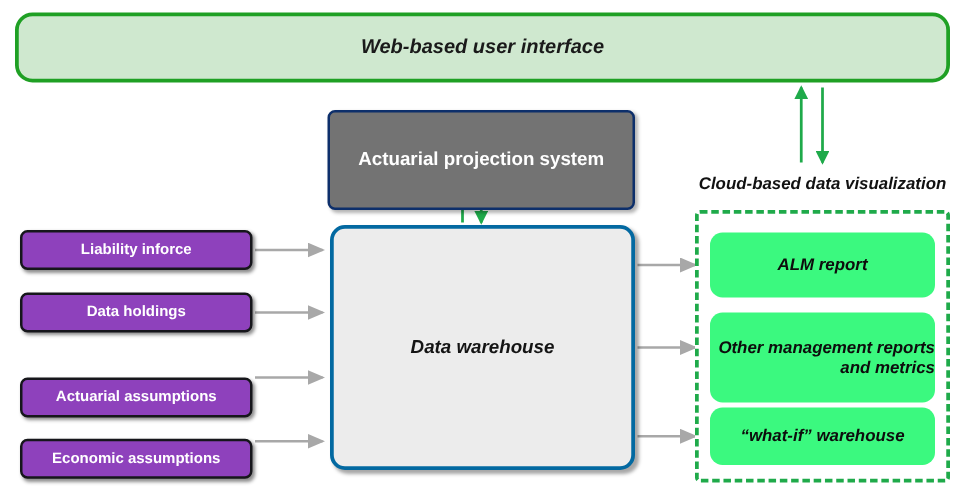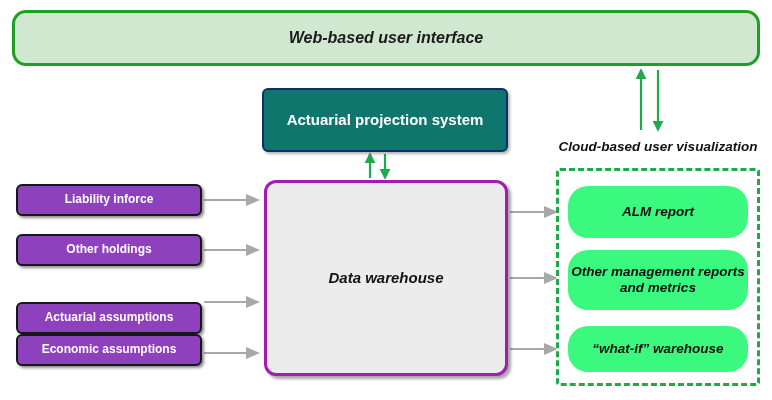--- a/index.html
+++ b/index.html
@@ -45,8 +45,8 @@
     left: 262px;
     top: 88px;
     width: 246px;
-    height: 64px;
-    background: #0f766e;
+    height: 80px;
+    background: #737373;
     border: 2px solid #0d2f6b;
     border-radius: 6px;
     color: #ffffff;

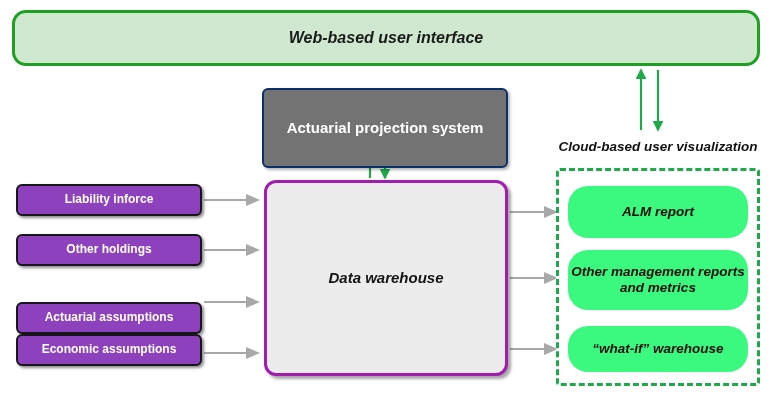--- a/index.html
+++ b/index.html
@@ -189,7 +189,7 @@
   <div class="node purple" id="p2">Actuarial assumptions</div>
   <div class="node purple" id="p3">Economic assumptions</div>
 
-  <div class="node" id="cloudlabel">Cloud-based user visualization</div>
+  <div class="node" id="cloudlabel">Cloud-based data visualization</div>
 
   <div id="cloudbox"></div>
 

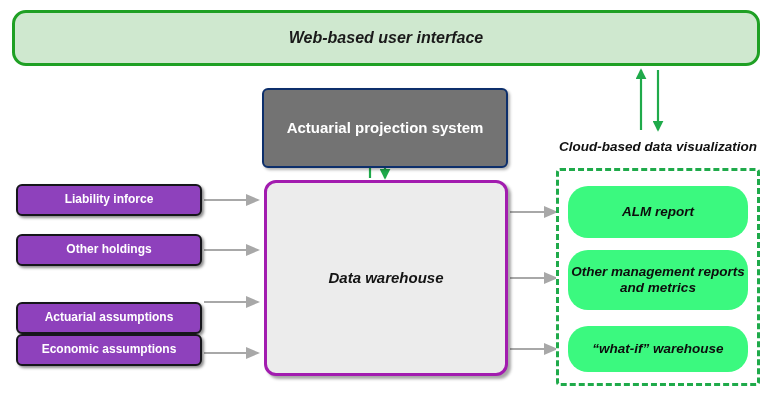--- a/index.html
+++ b/index.html
@@ -119,11 +119,12 @@
     left: 568px;
     width: 180px;
     background: #3bf97f;
-    border-radius: 20px;
+    border-radius: 10px;
     color: #0d0d0d;
     font-weight: bold;
     font-style: italic;
     font-size: 13.5px;
+    text-align: right;
   }
   #g0 { top: 186px; height: 52px; }
   #g1 { top: 250px; height: 60px; }

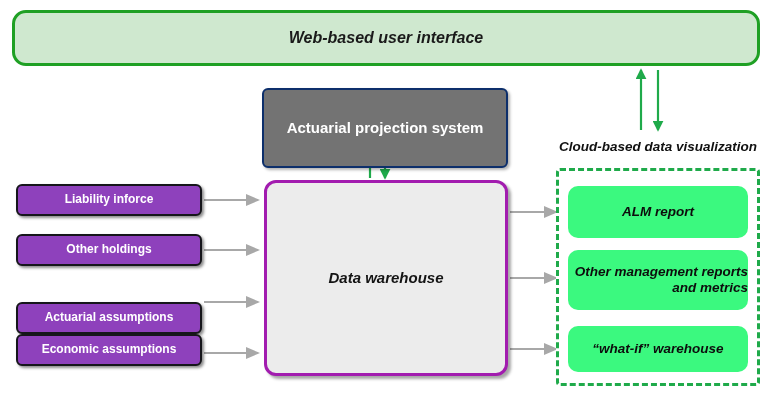--- a/index.html
+++ b/index.html
@@ -186,7 +186,7 @@
   <div class="node" id="dw">Data warehouse</div>
 
   <div class="node purple" id="p0">Liability inforce</div>
-  <div class="node purple" id="p1">Other holdings</div>
+  <div class="node purple" id="p1">Data holdings</div>
   <div class="node purple" id="p2">Actuarial assumptions</div>
   <div class="node purple" id="p3">Economic assumptions</div>
 

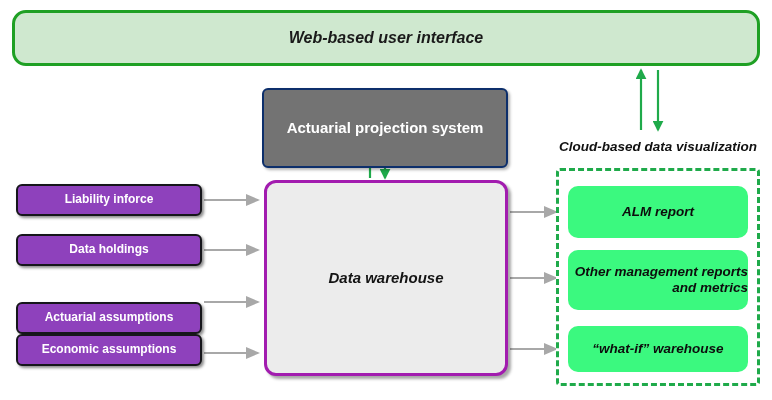--- a/index.html
+++ b/index.html
@@ -62,7 +62,7 @@
     width: 244px;
     height: 196px;
     background: #ececec;
-    border: 3px solid #a21caf;
+    border: 3px solid #0369a1;
     border-radius: 12px;
     color: #141414;
     font-weight: bold;

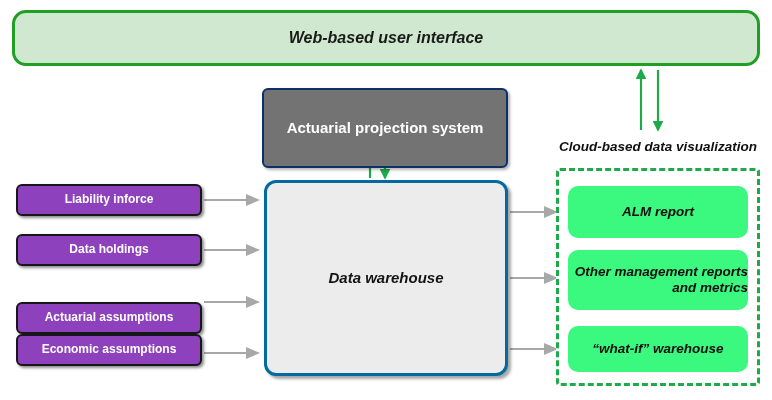--- a/index.html
+++ b/index.html
@@ -127,7 +127,7 @@
     text-align: right;
   }
   #g0 { top: 186px; height: 52px; }
-  #g1 { top: 250px; height: 60px; }
+  #g1 { top: 250px; height: 72px; }
   #g2 { top: 326px; height: 46px; }
 
   

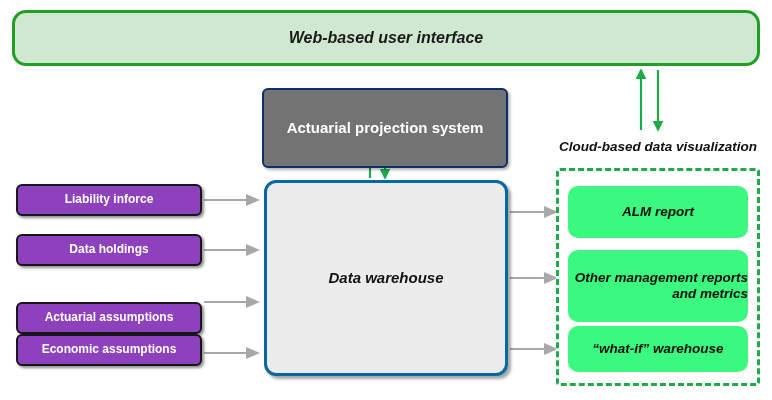--- a/index.html
+++ b/index.html
@@ -87,7 +87,7 @@
   #p0 { top: 184px; }
   #p1 { top: 234px; }
   #p2 { top: 302px; }
-  #p3 { top: 334px; text-align: right; }
+  #p3 { top: 351px; text-align: right; }
 
   
   #cloudbox {

